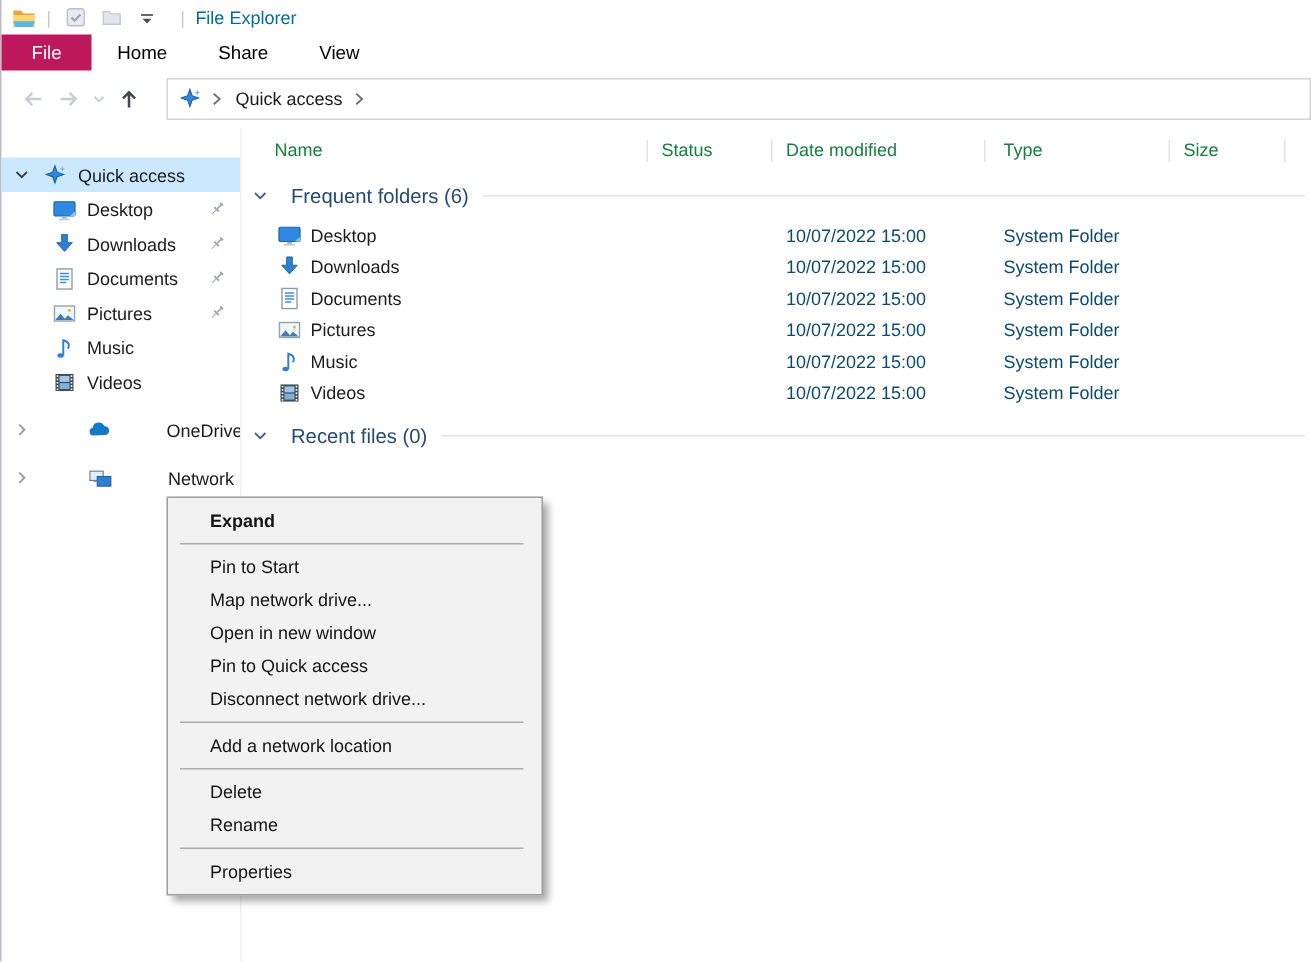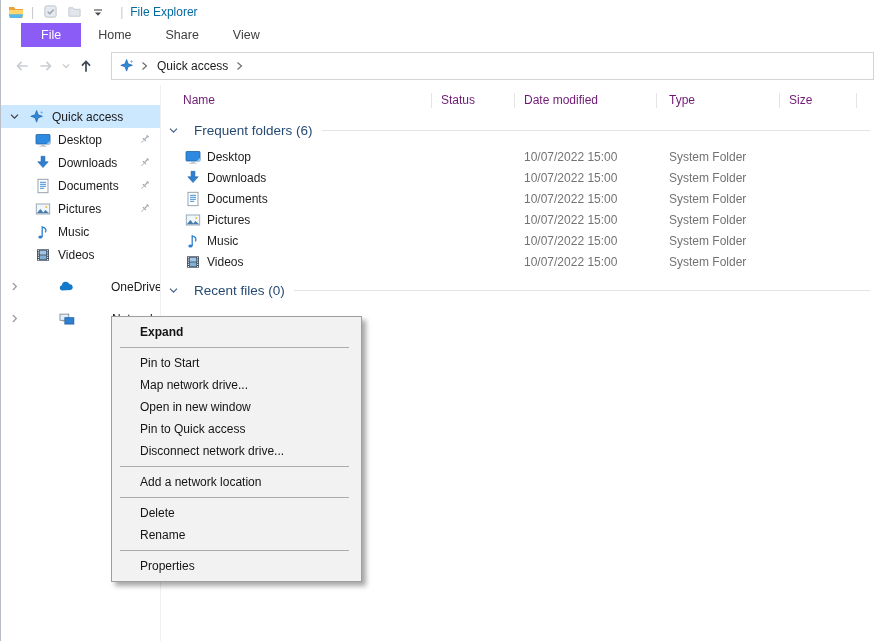--- a/index.html
+++ b/index.html
@@ -17,7 +17,7 @@
   
   .tabbar { height:24px; display:flex; align-items:stretch; background:#fff; }
   .tab { display:flex; align-items:center; padding:0 17px; font-size:12.5px; color:#404040; cursor:default; }
-  .tab.active { background:#8b5cf6; color:#fff; padding:0 20px; margin-left:20px; }
+  .tab.active { background:#be185d; color:#fff; padding:0 20px; margin-left:0; }
 
   
   .navbar { height:38px; display:flex; align-items:center; }

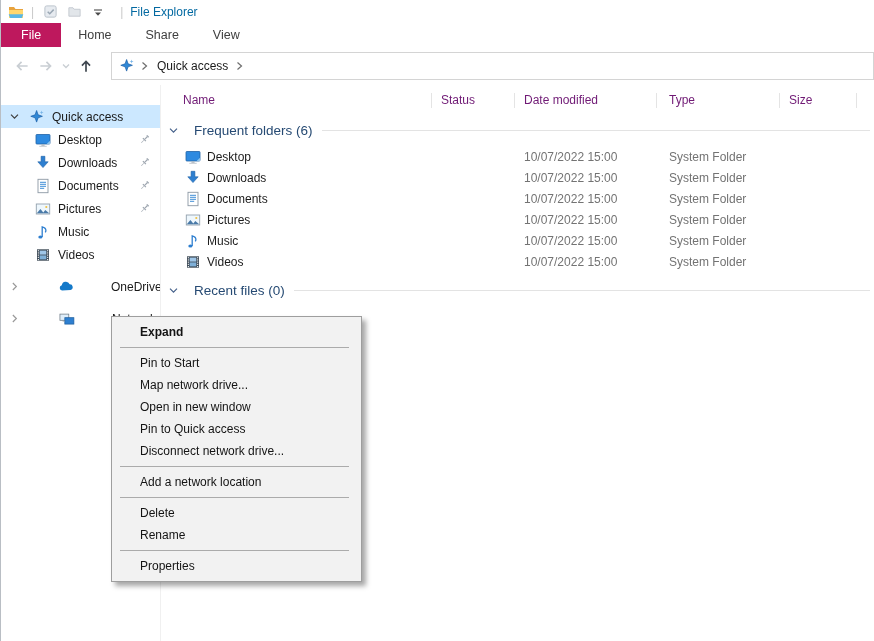--- a/index.html
+++ b/index.html
@@ -16,7 +16,7 @@
 
   
   .tabbar { height:24px; display:flex; align-items:stretch; background:#fff; }
-  .tab { display:flex; align-items:center; padding:0 17px; font-size:12.5px; color:#404040; cursor:default; }
+  .tab { display:flex; align-items:center; padding:0 17px; font-size:12.5px; color:#000000; cursor:default; }
   .tab.active { background:#be185d; color:#fff; padding:0 20px; margin-left:0; }
 
   

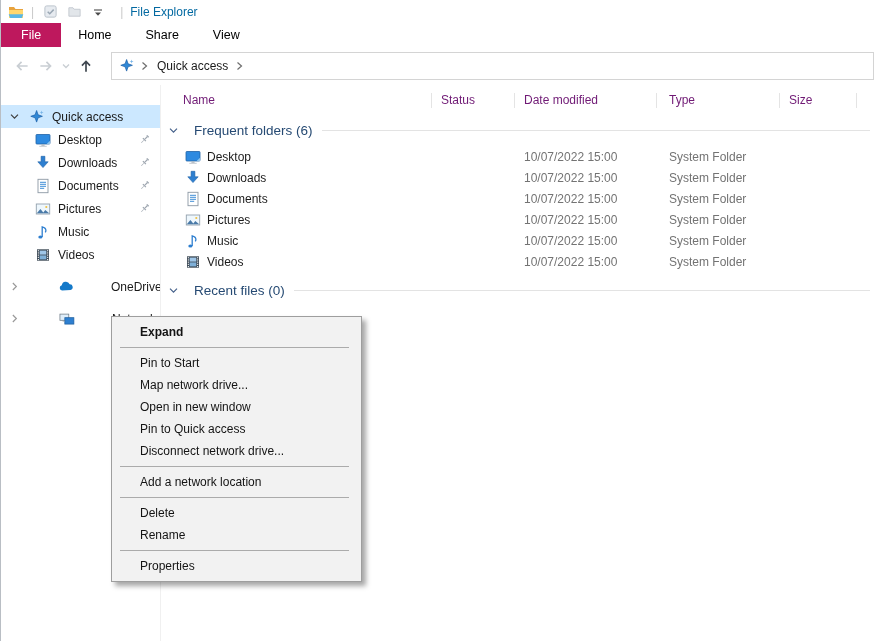--- a/index.html
+++ b/index.html
@@ -43,7 +43,7 @@
 
   .content { flex:1; position:relative; overflow:hidden; }
   .colheaders { display:flex; height:30px; align-items:center; }
-  .hcell { font-size:12px; color:#701a75; border-right:1px solid #e4e4e4; height:15px; display:flex; align-items:center; cursor:default; }
+  .hcell { font-size:12px; color:#15803d; border-right:1px solid #e4e4e4; height:15px; display:flex; align-items:center; cursor:default; }
   .c0 { width:271px; padding-left:22px; }
   .c1 { width:83px;  padding-left:9px; }
   .c2 { width:142px; padding-left:9px; }

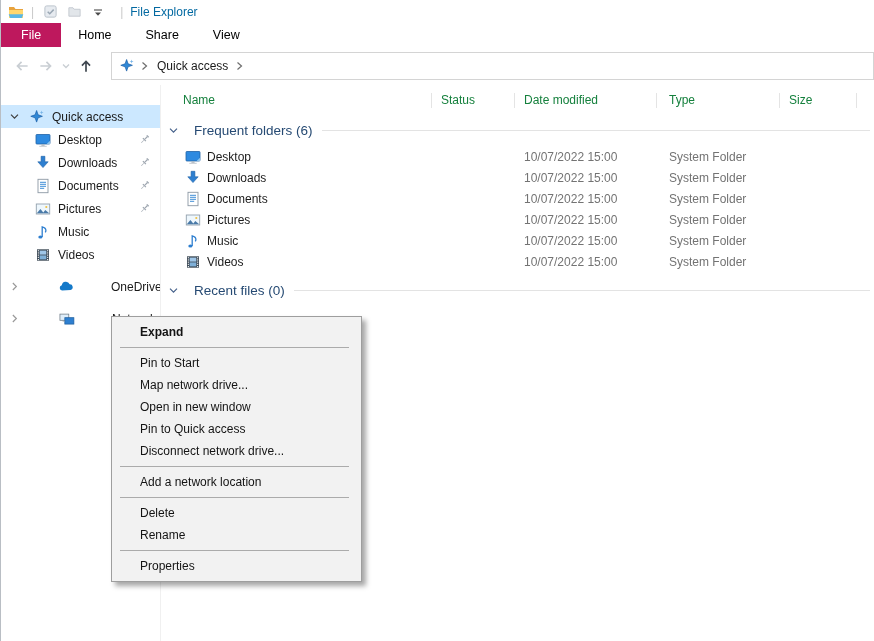--- a/index.html
+++ b/index.html
@@ -60,7 +60,7 @@
   .file-row .c0 { padding-left:24px; }
   .file-row .ico { width:16px; height:16px; display:inline-flex; flex:none; }
   .file-row .fname { margin-left:6px; color:#1c1c1c; }
-  .file-row .dim { color:#737373; }
+  .file-row .dim { color:#0c4a6e; }
 
   
   .context-menu { position:absolute; left:110px; top:316px; width:251px; background:#f2f2f2; border:1px solid #9e9e9e; box-shadow:4px 4px 5px rgba(0,0,0,.35); padding:4px 0; z-index:20; }

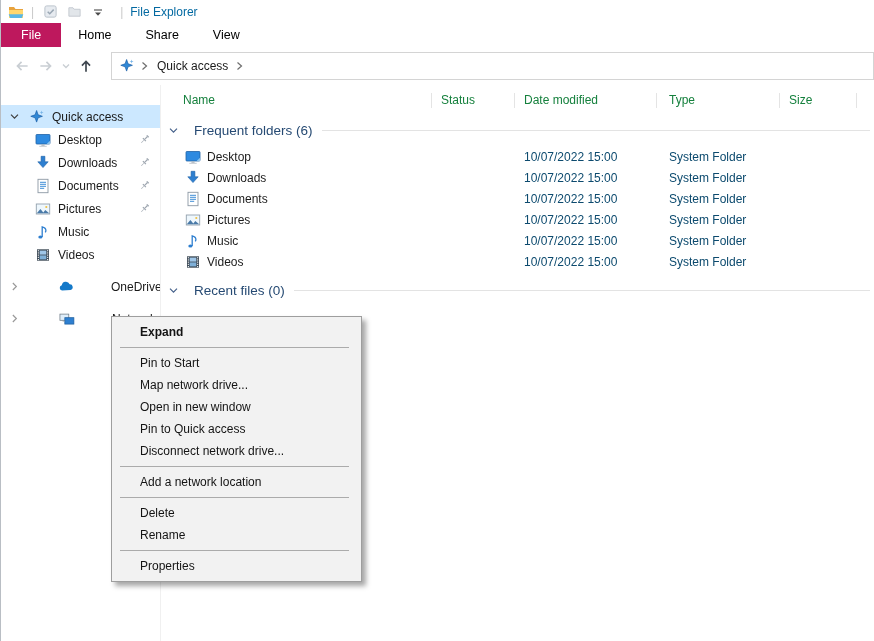--- a/index.html
+++ b/index.html
@@ -63,7 +63,7 @@
   .file-row .dim { color:#0c4a6e; }
 
   
-  .context-menu { position:absolute; left:110px; top:316px; width:251px; background:#f2f2f2; border:1px solid #9e9e9e; box-shadow:4px 4px 5px rgba(0,0,0,.35); padding:4px 0; z-index:20; }
+  .context-menu { position:absolute; left:110px; top:331px; width:251px; background:#f2f2f2; border:1px solid #9e9e9e; box-shadow:4px 4px 5px rgba(0,0,0,.35); padding:4px 0; z-index:20; }
   .menu-item { height:22px; line-height:22px; padding-left:28px; font-size:12px; color:#141414; cursor:default; white-space:nowrap; }
   .menu-item.bold { font-weight:bold; }
   .menu-sep { border-top:1px solid #ababab; margin:4px 12px 4px 8px; height:0; }

